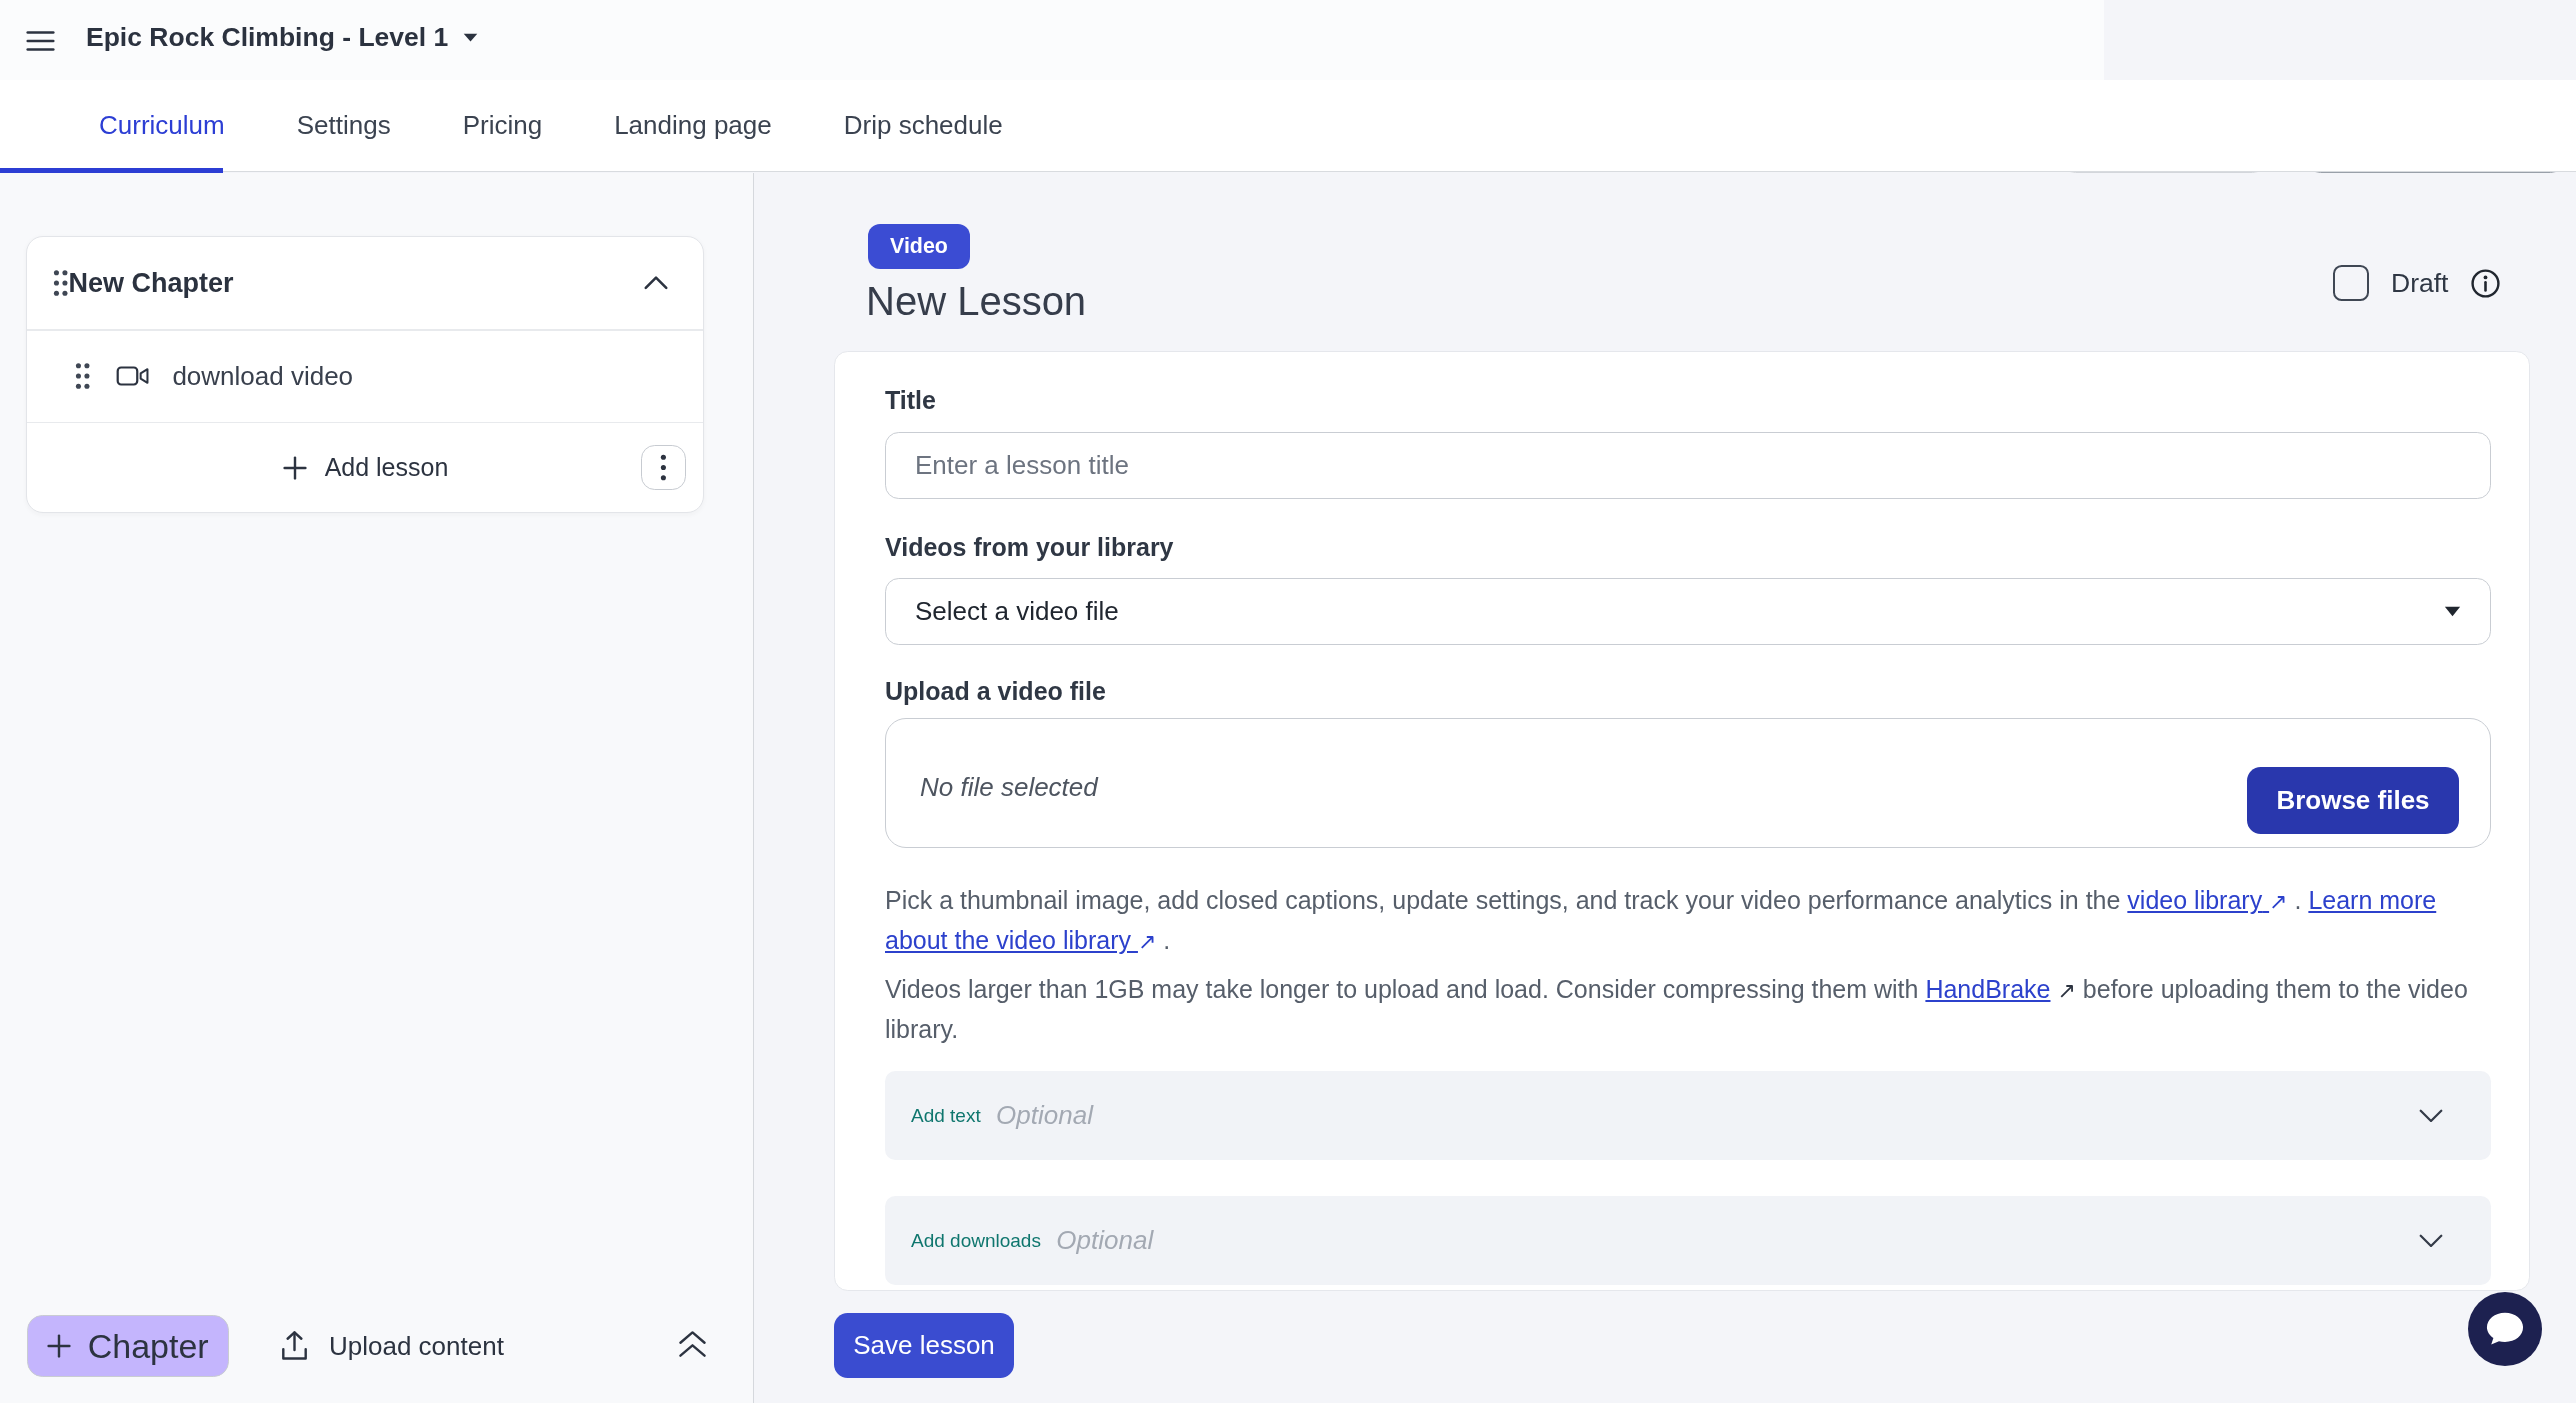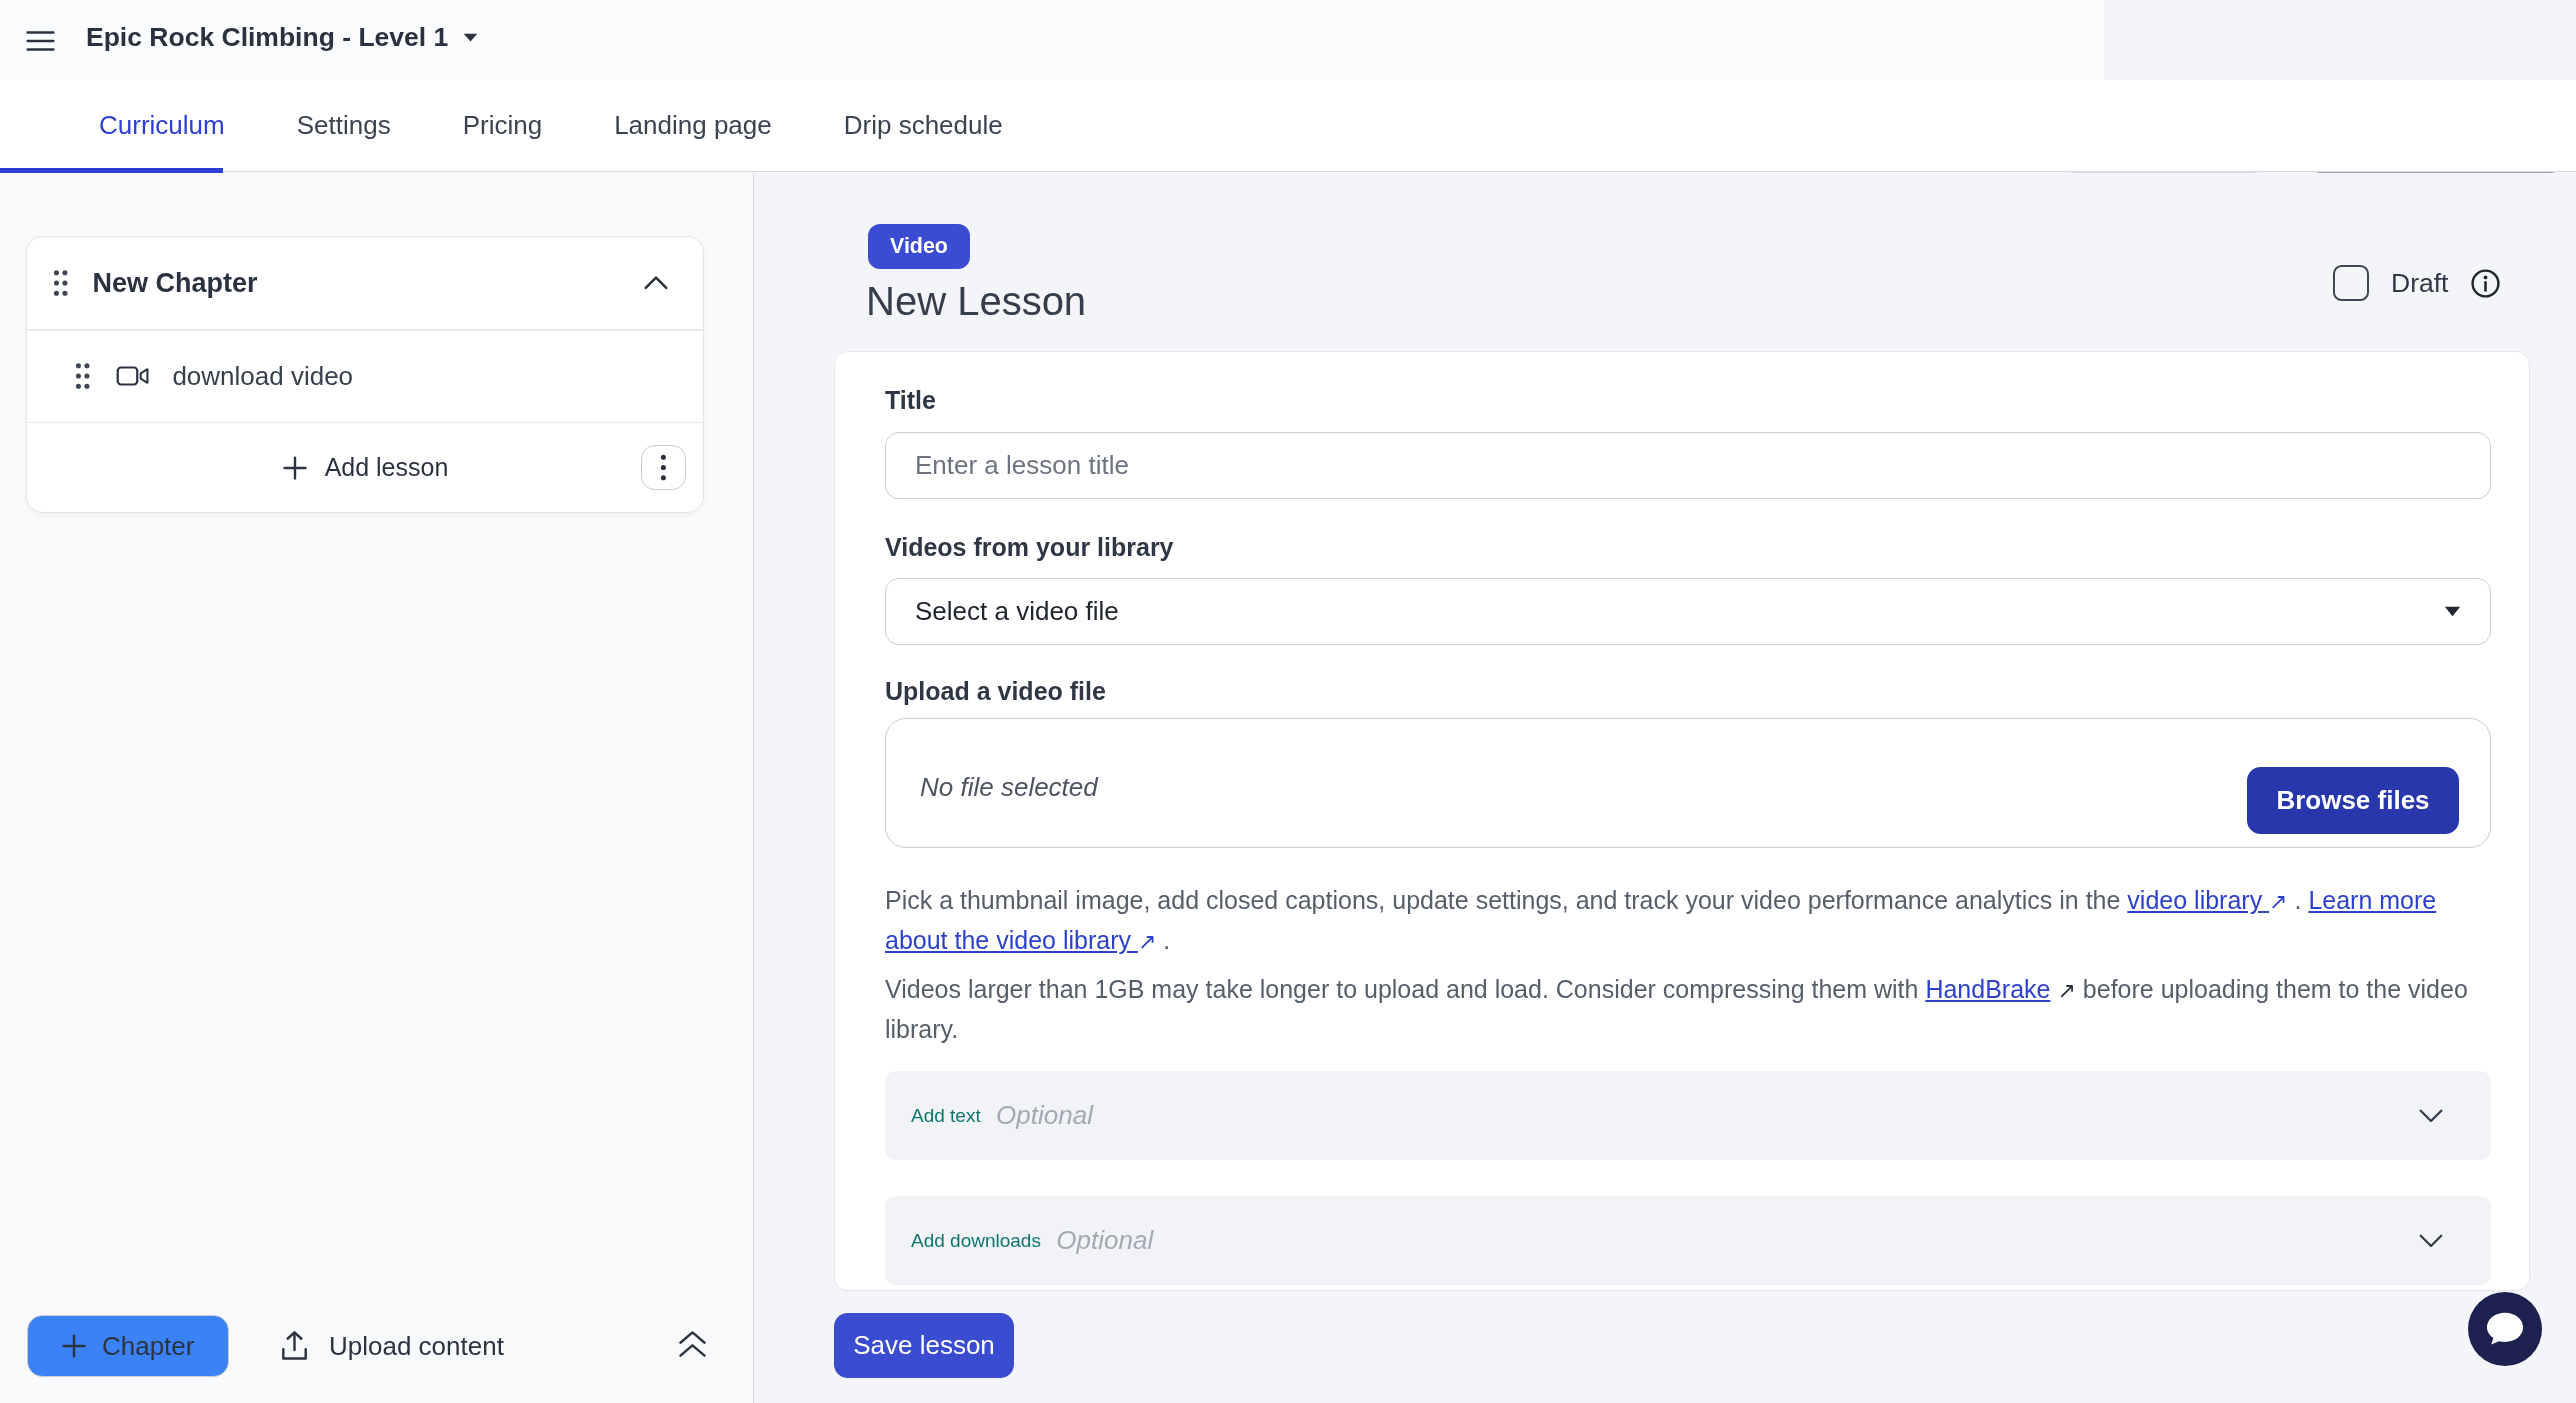--- a/index.html
+++ b/index.html
@@ -26,7 +26,7 @@
   .sidebar { position:absolute; left:0; top:173px; width:754px; height:1231px; background:#f8f9fb; border-right:1.7px solid #d5d8dd; }
   .chapter-card { position:absolute; left:26px; top:63px; width:678px; background:#ffffff; border:1.7px solid #e3e5e9; border-radius:17px; box-shadow:0 1.7px 5.1px rgba(40,45,60,0.04); overflow:hidden; }
   .chapter-header { position:relative; height:92px; display:flex; align-items:center; padding:0 34px 0 26px; cursor:pointer; }
-  .chapter-header .title { font-size:27px; font-weight:700; color:#2b323f; margin-left:24px; flex:1; }
+  .chapter-header .title { font-size:27px; font-weight:700; color:#2b323f; flex:1; }
   .row-divider { height:1.7px; background:#e8eaed; }
   .lesson-row { position:relative; height:91px; display:flex; align-items:center; padding:0 26px 0 48px; cursor:pointer; }
   .lesson-row .ltitle { font-size:26px; color:#39404d; margin-left:22px; }

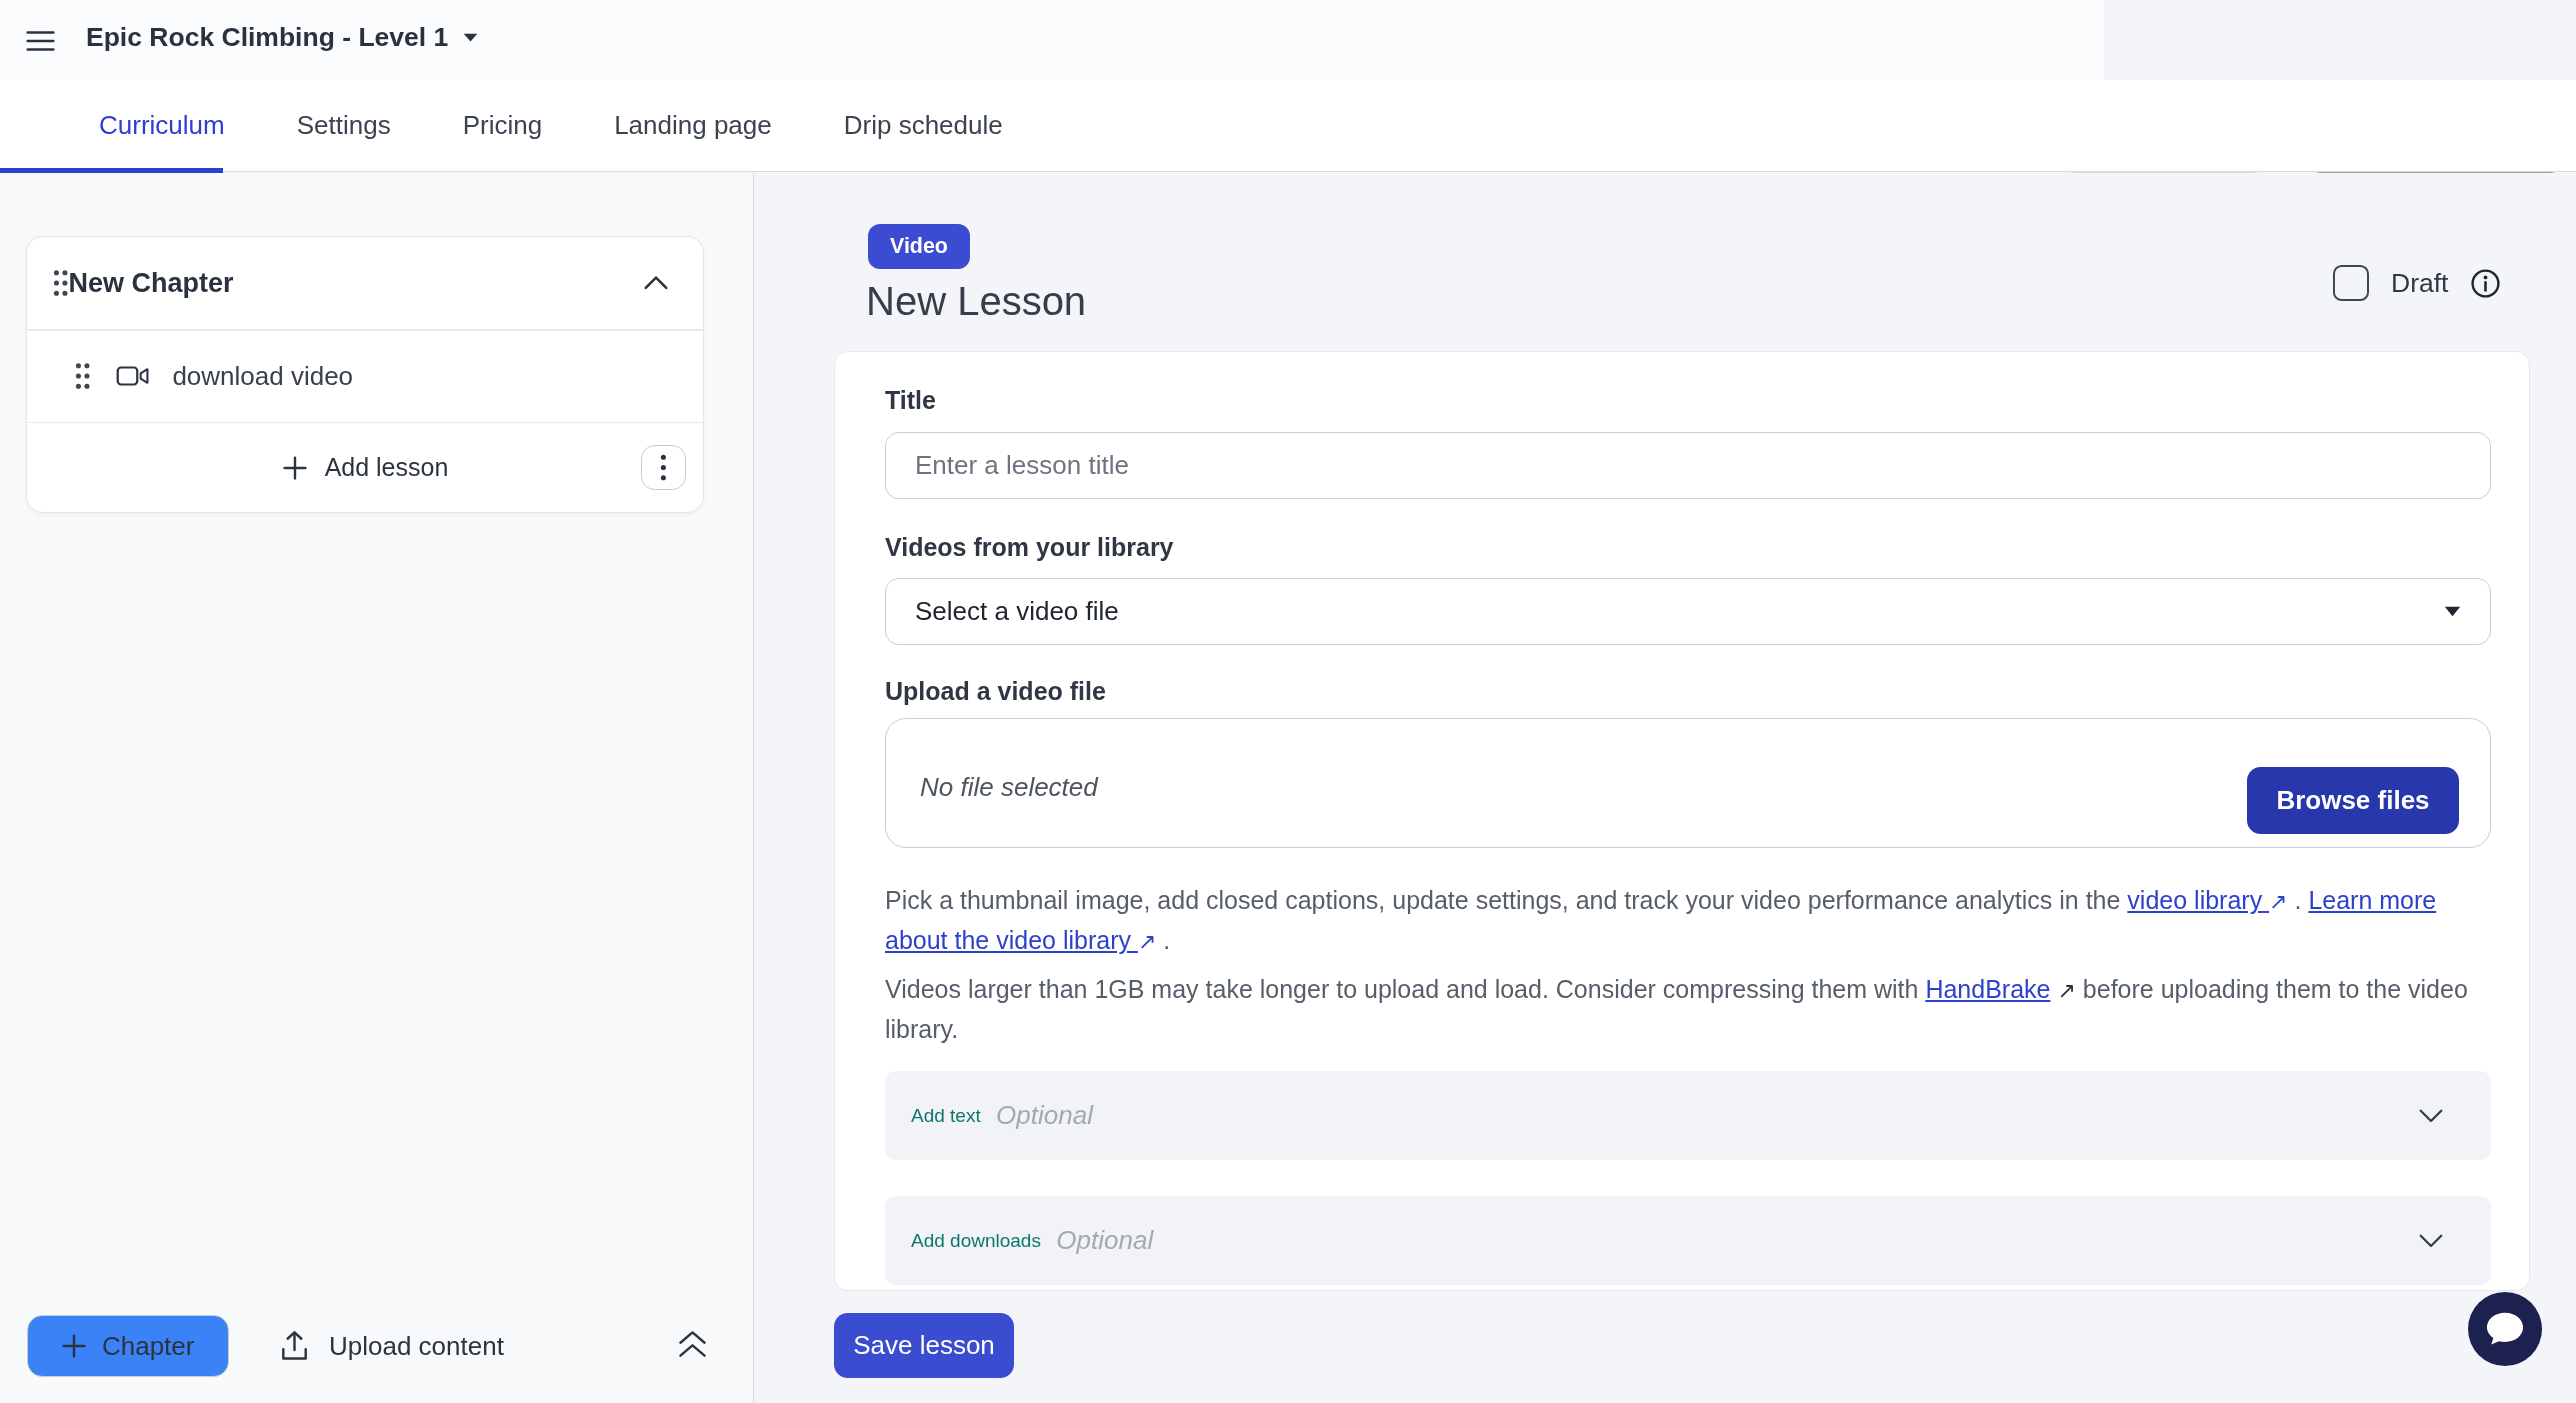--- a/index.html
+++ b/index.html
@@ -36,7 +36,7 @@
   .kebab-btn { position:absolute; right:17px; top:22px; width:45px; height:45px; border:1.7px solid #c7cbd1; border-radius:13.7px; background:#ffffff; display:flex; align-items:center; justify-content:center; cursor:pointer; }
 
   .sidebar-footer { position:absolute; left:0; bottom:27px; width:100%; height:62px; }
-  .chapter-btn { position:absolute; left:26.5px; top:0; width:202px; height:62px; border:1.7px solid #c9ccd2; border-radius:15.4px; background:#3b82f6; gap:15.4px; font-size:26px; font-weight:500; color:#2c3340; }
+  .chapter-btn { position:absolute; left:26.5px; top:0; width:202px; height:62px; border:1.7px solid #c9ccd2; border-radius:15.4px; background:#c4b5fd; gap:15.4px; font-size:34px; font-weight:500; color:#2c3340; }
   .upload-content { position:absolute; left:279px; top:0; height:62px; display:flex; align-items:center; gap:19px; font-size:26px; font-weight:500; color:#2c3340; cursor:pointer; }
   .collapse-all { position:absolute; left:676px; top:13.7px; cursor:pointer; }
 

